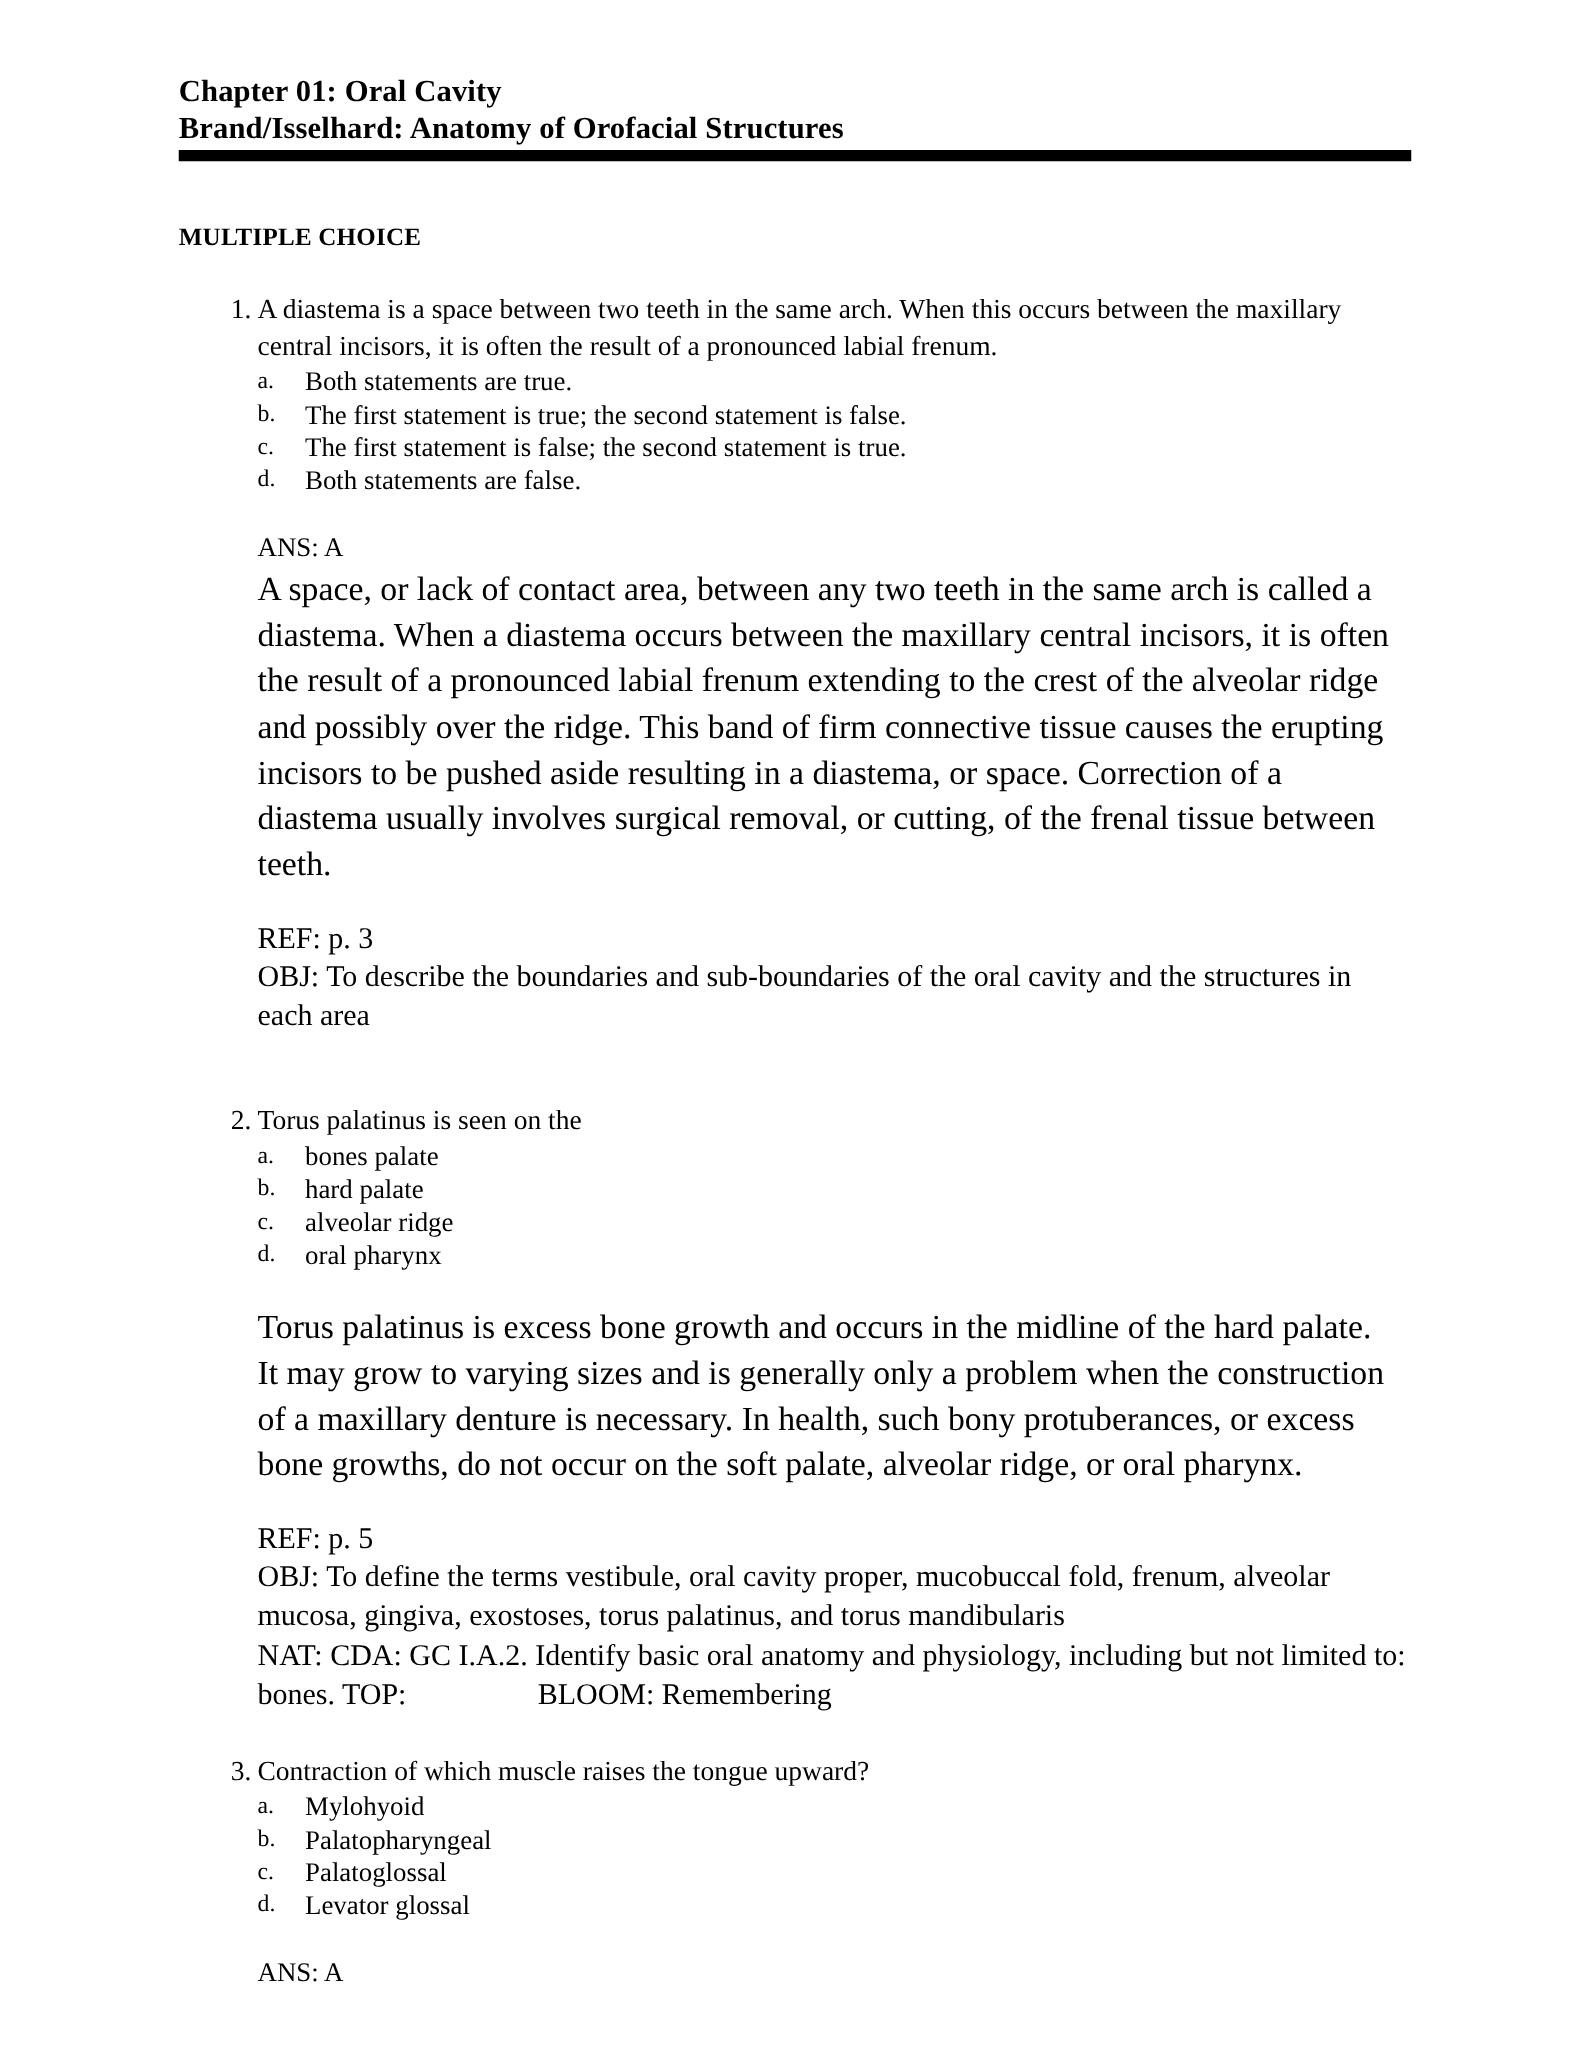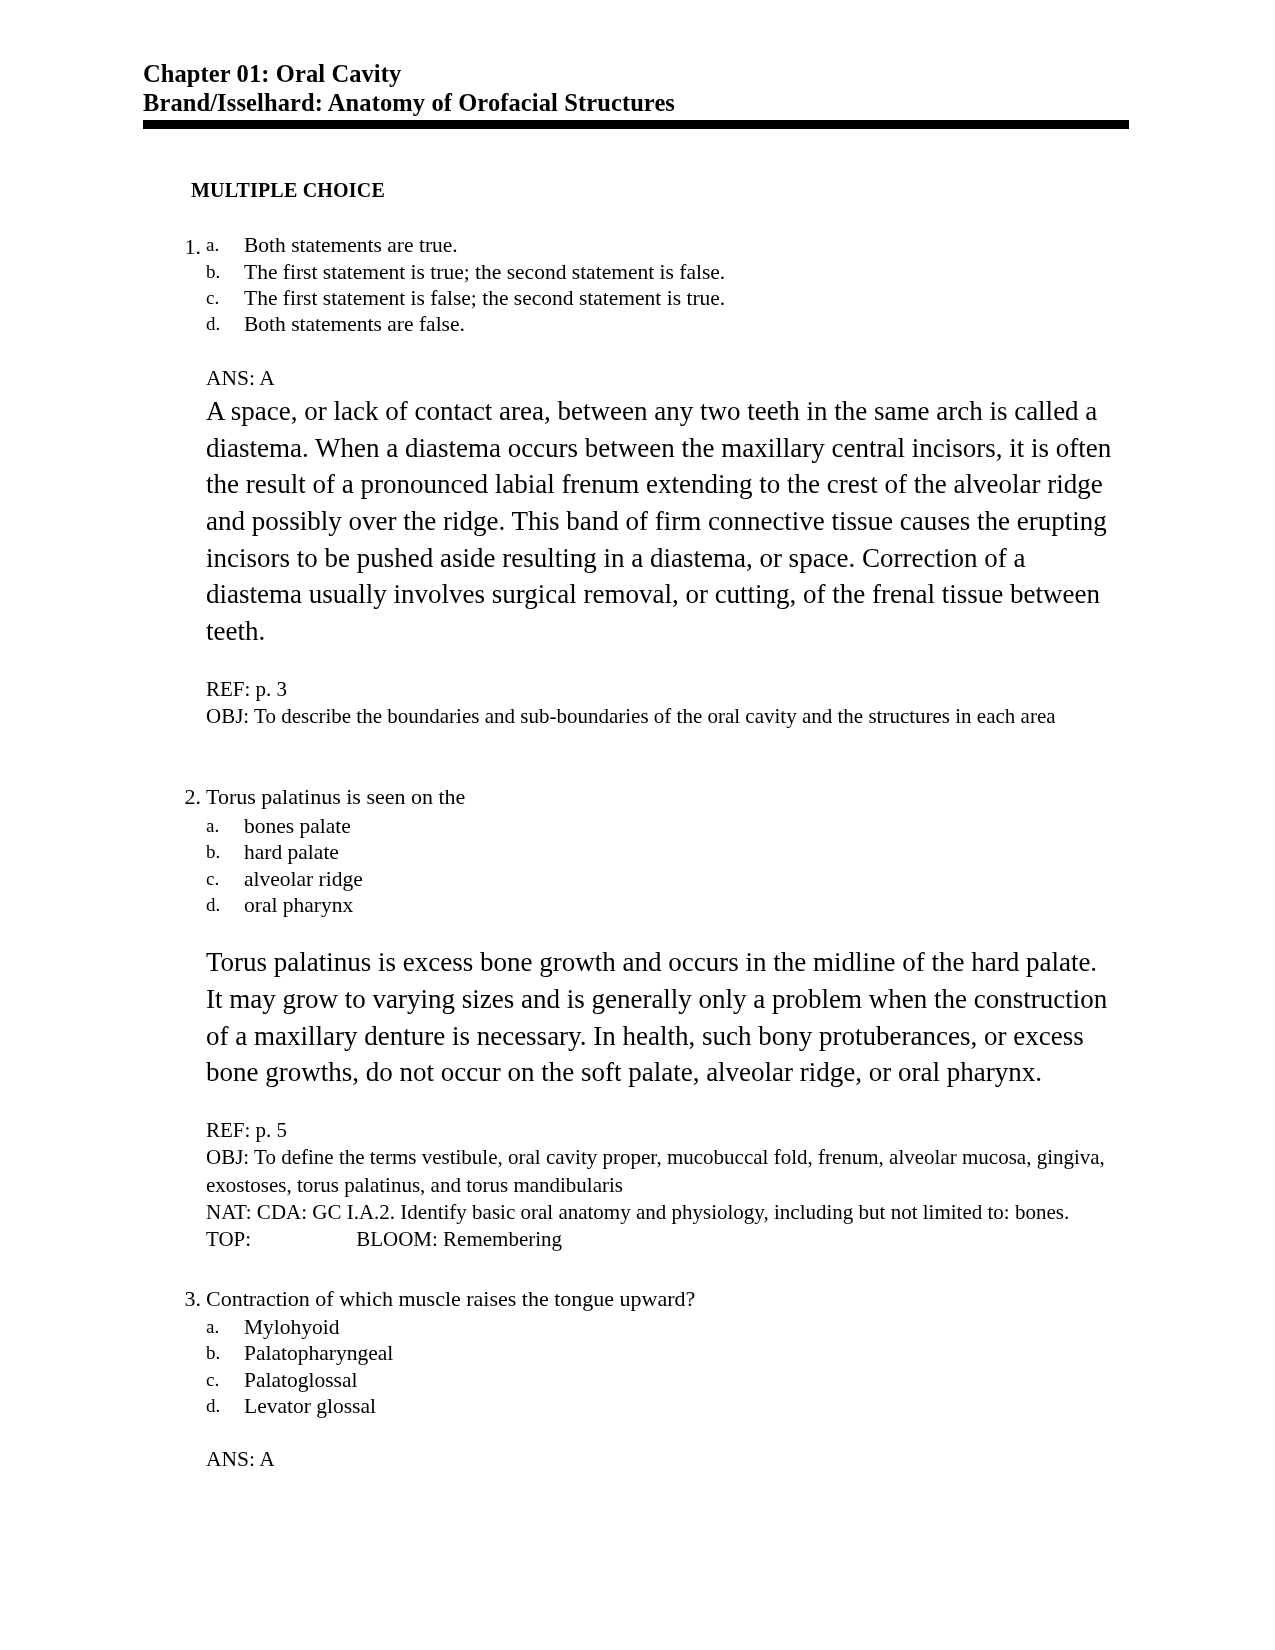--- a/index.html
+++ b/index.html
@@ -48,7 +48,6 @@
     font-size: 20px;
     font-weight: bold;
     letter-spacing: 0.2px;
-    margin-left: 48px;
   }
 
   

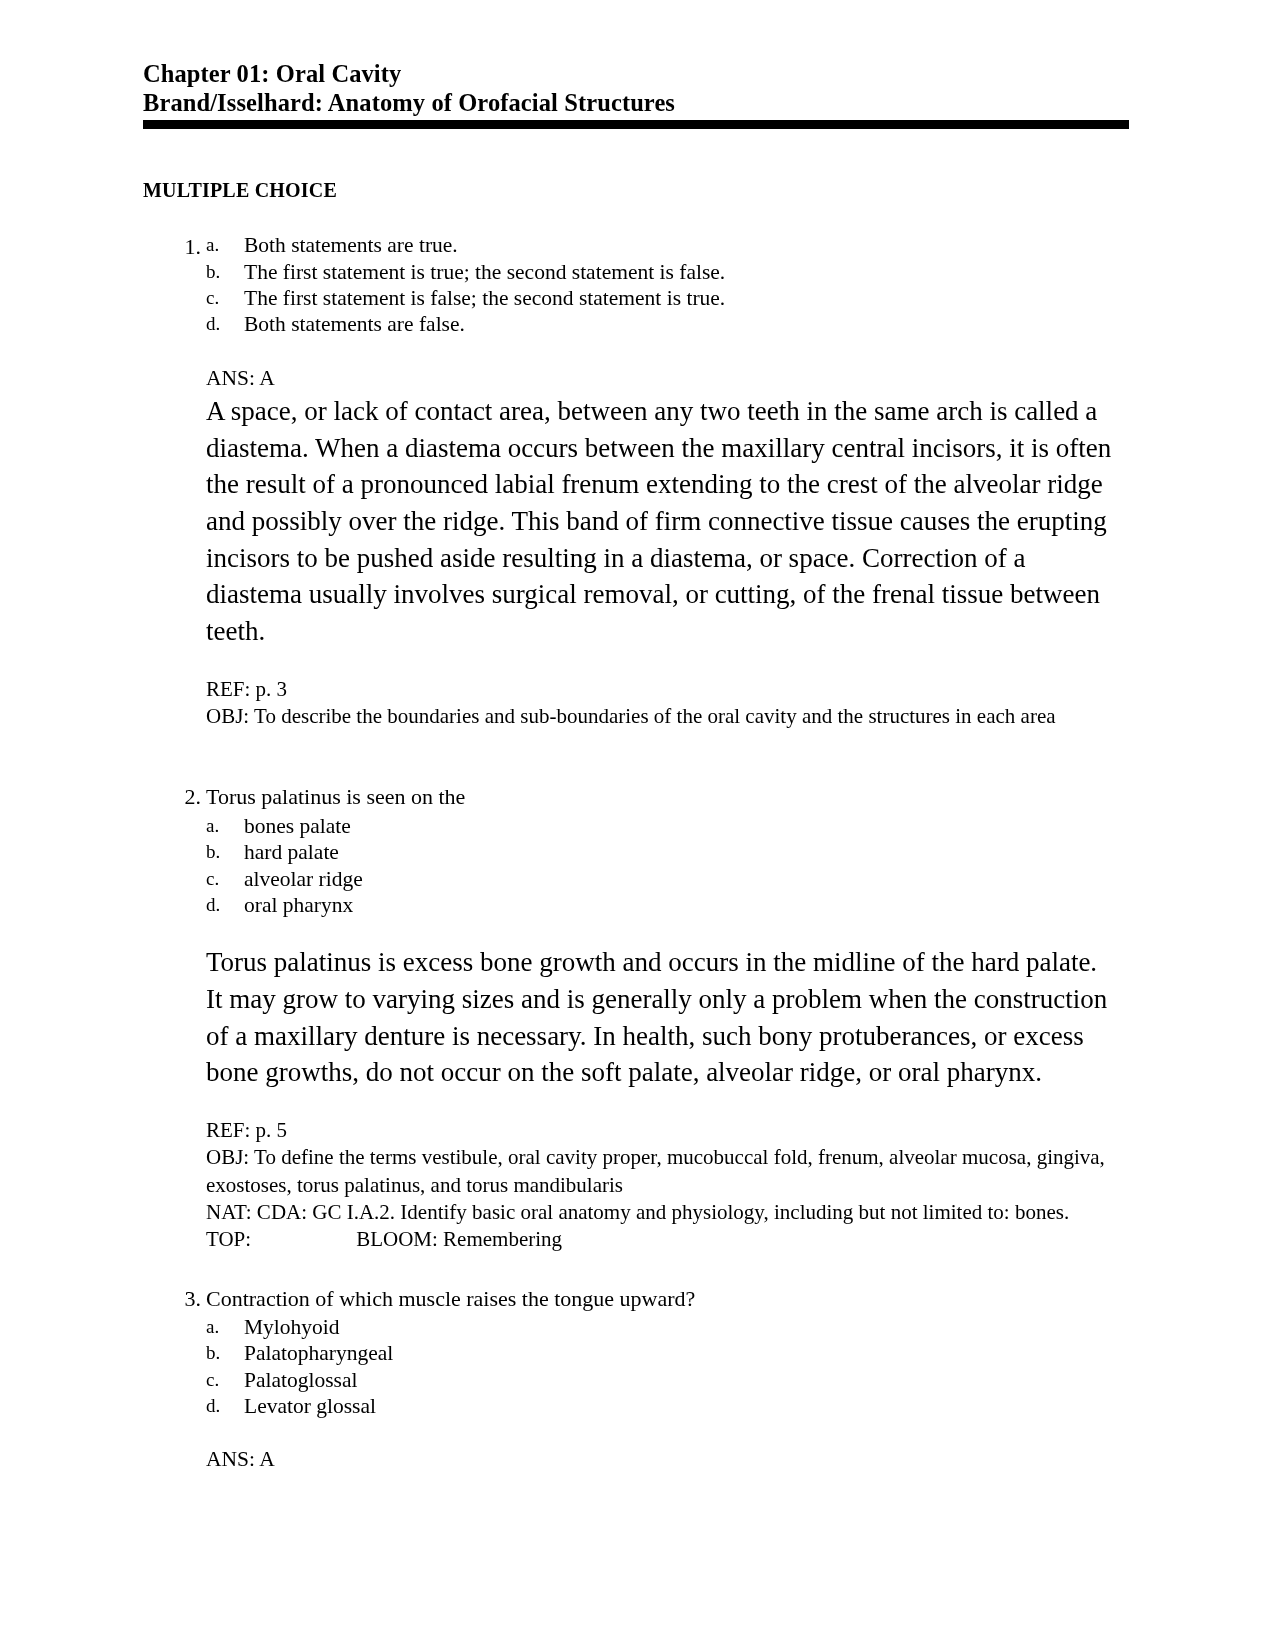--- a/index.html
+++ b/index.html
@@ -137,6 +137,7 @@
   <div class="question">
     <div class="q-stem">
       <span class="q-num">1.</span>
+      <span>A diastema is a space between two teeth in the same arch. When this occurs between the maxillary central incisors, it is often the result of a pronounced labial frenum.</span>
     </div>
     <div class="q-options">
       <div class="opt">

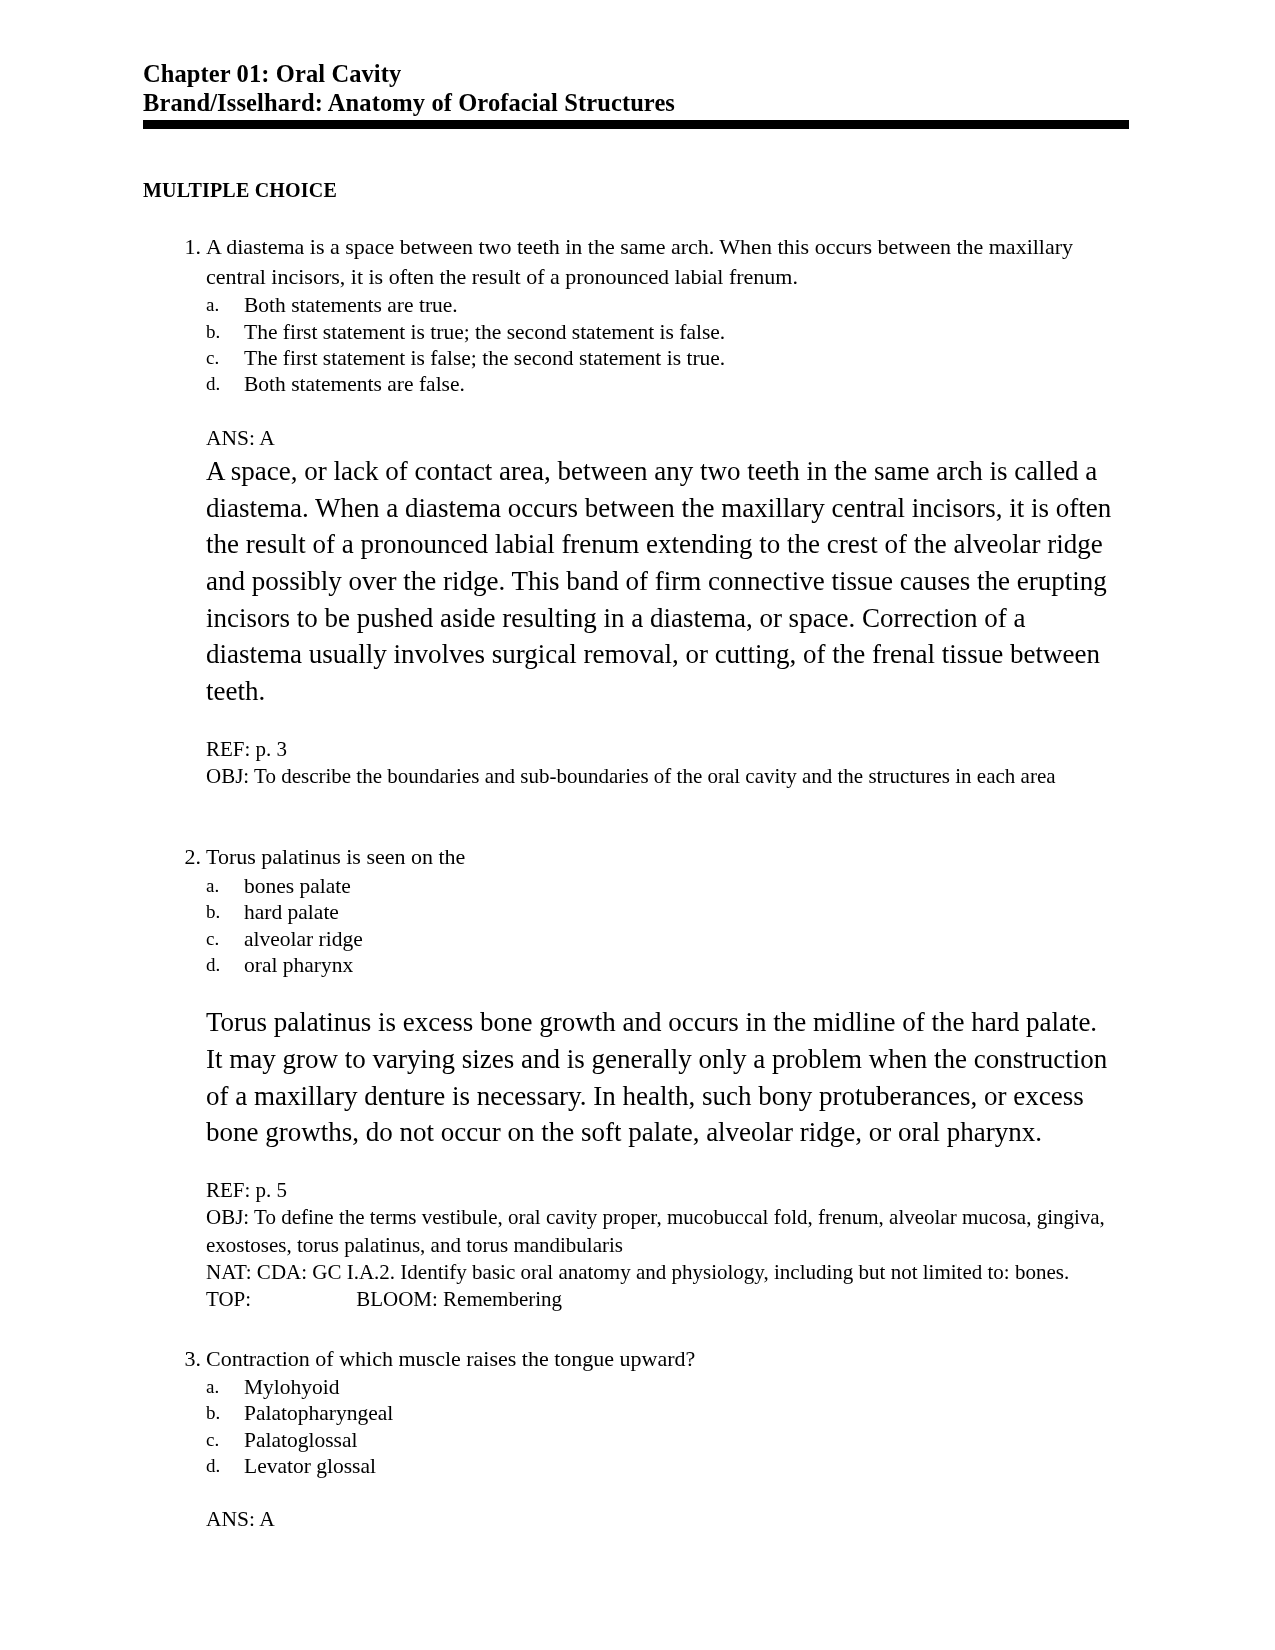--- a/index.html
+++ b/index.html
@@ -111,7 +111,7 @@
     max-width: 925px;
   }
   .meta-line {
-    font-size: 21px;
+    font-size: 24px;
     line-height: 1.30;
   }
   .meta-gap { height: 22px; }

